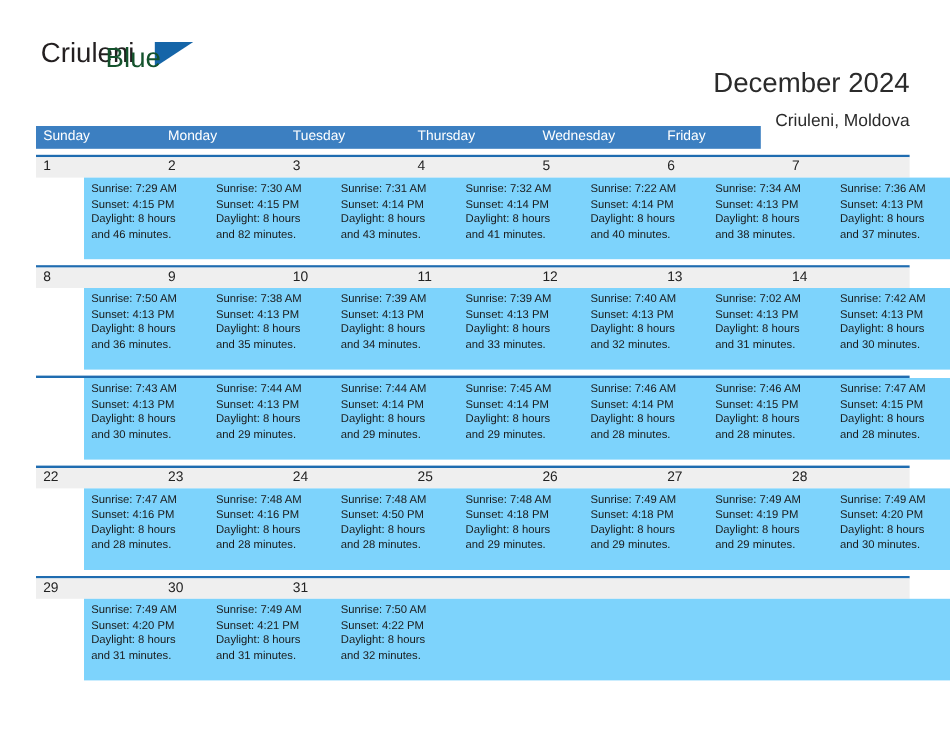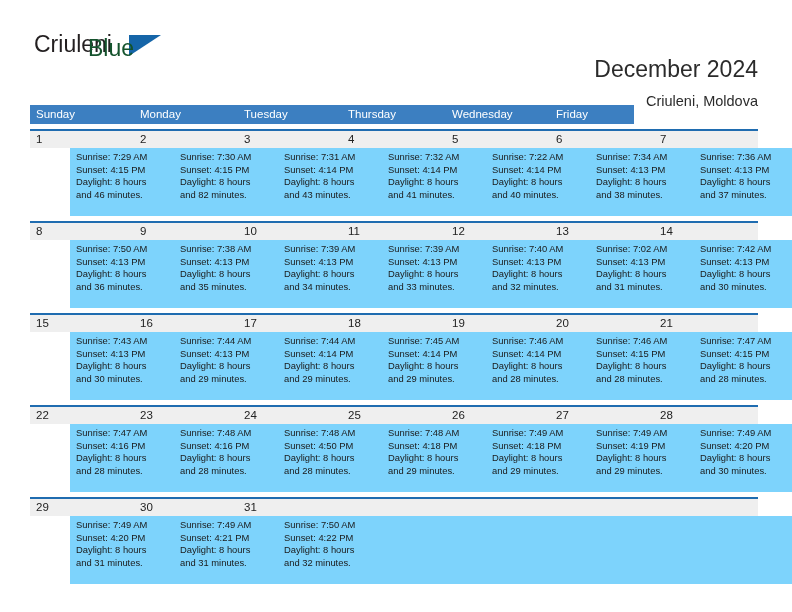--- a/index.html
+++ b/index.html
@@ -312,15 +312,6 @@
     </div>
 
     <div class="week">
-      <div class="week-numbers">
-        <div class="num-cell">15</div>
-        <div class="num-cell">16</div>
-        <div class="num-cell">17</div>
-        <div class="num-cell">18</div>
-        <div class="num-cell">19</div>
-        <div class="num-cell">20</div>
-        <div class="num-cell">21</div>
-      </div>
       <div class="week-body">
         <div class="info-cell">
           <div>Sunrise: 7:43 AM</div>

